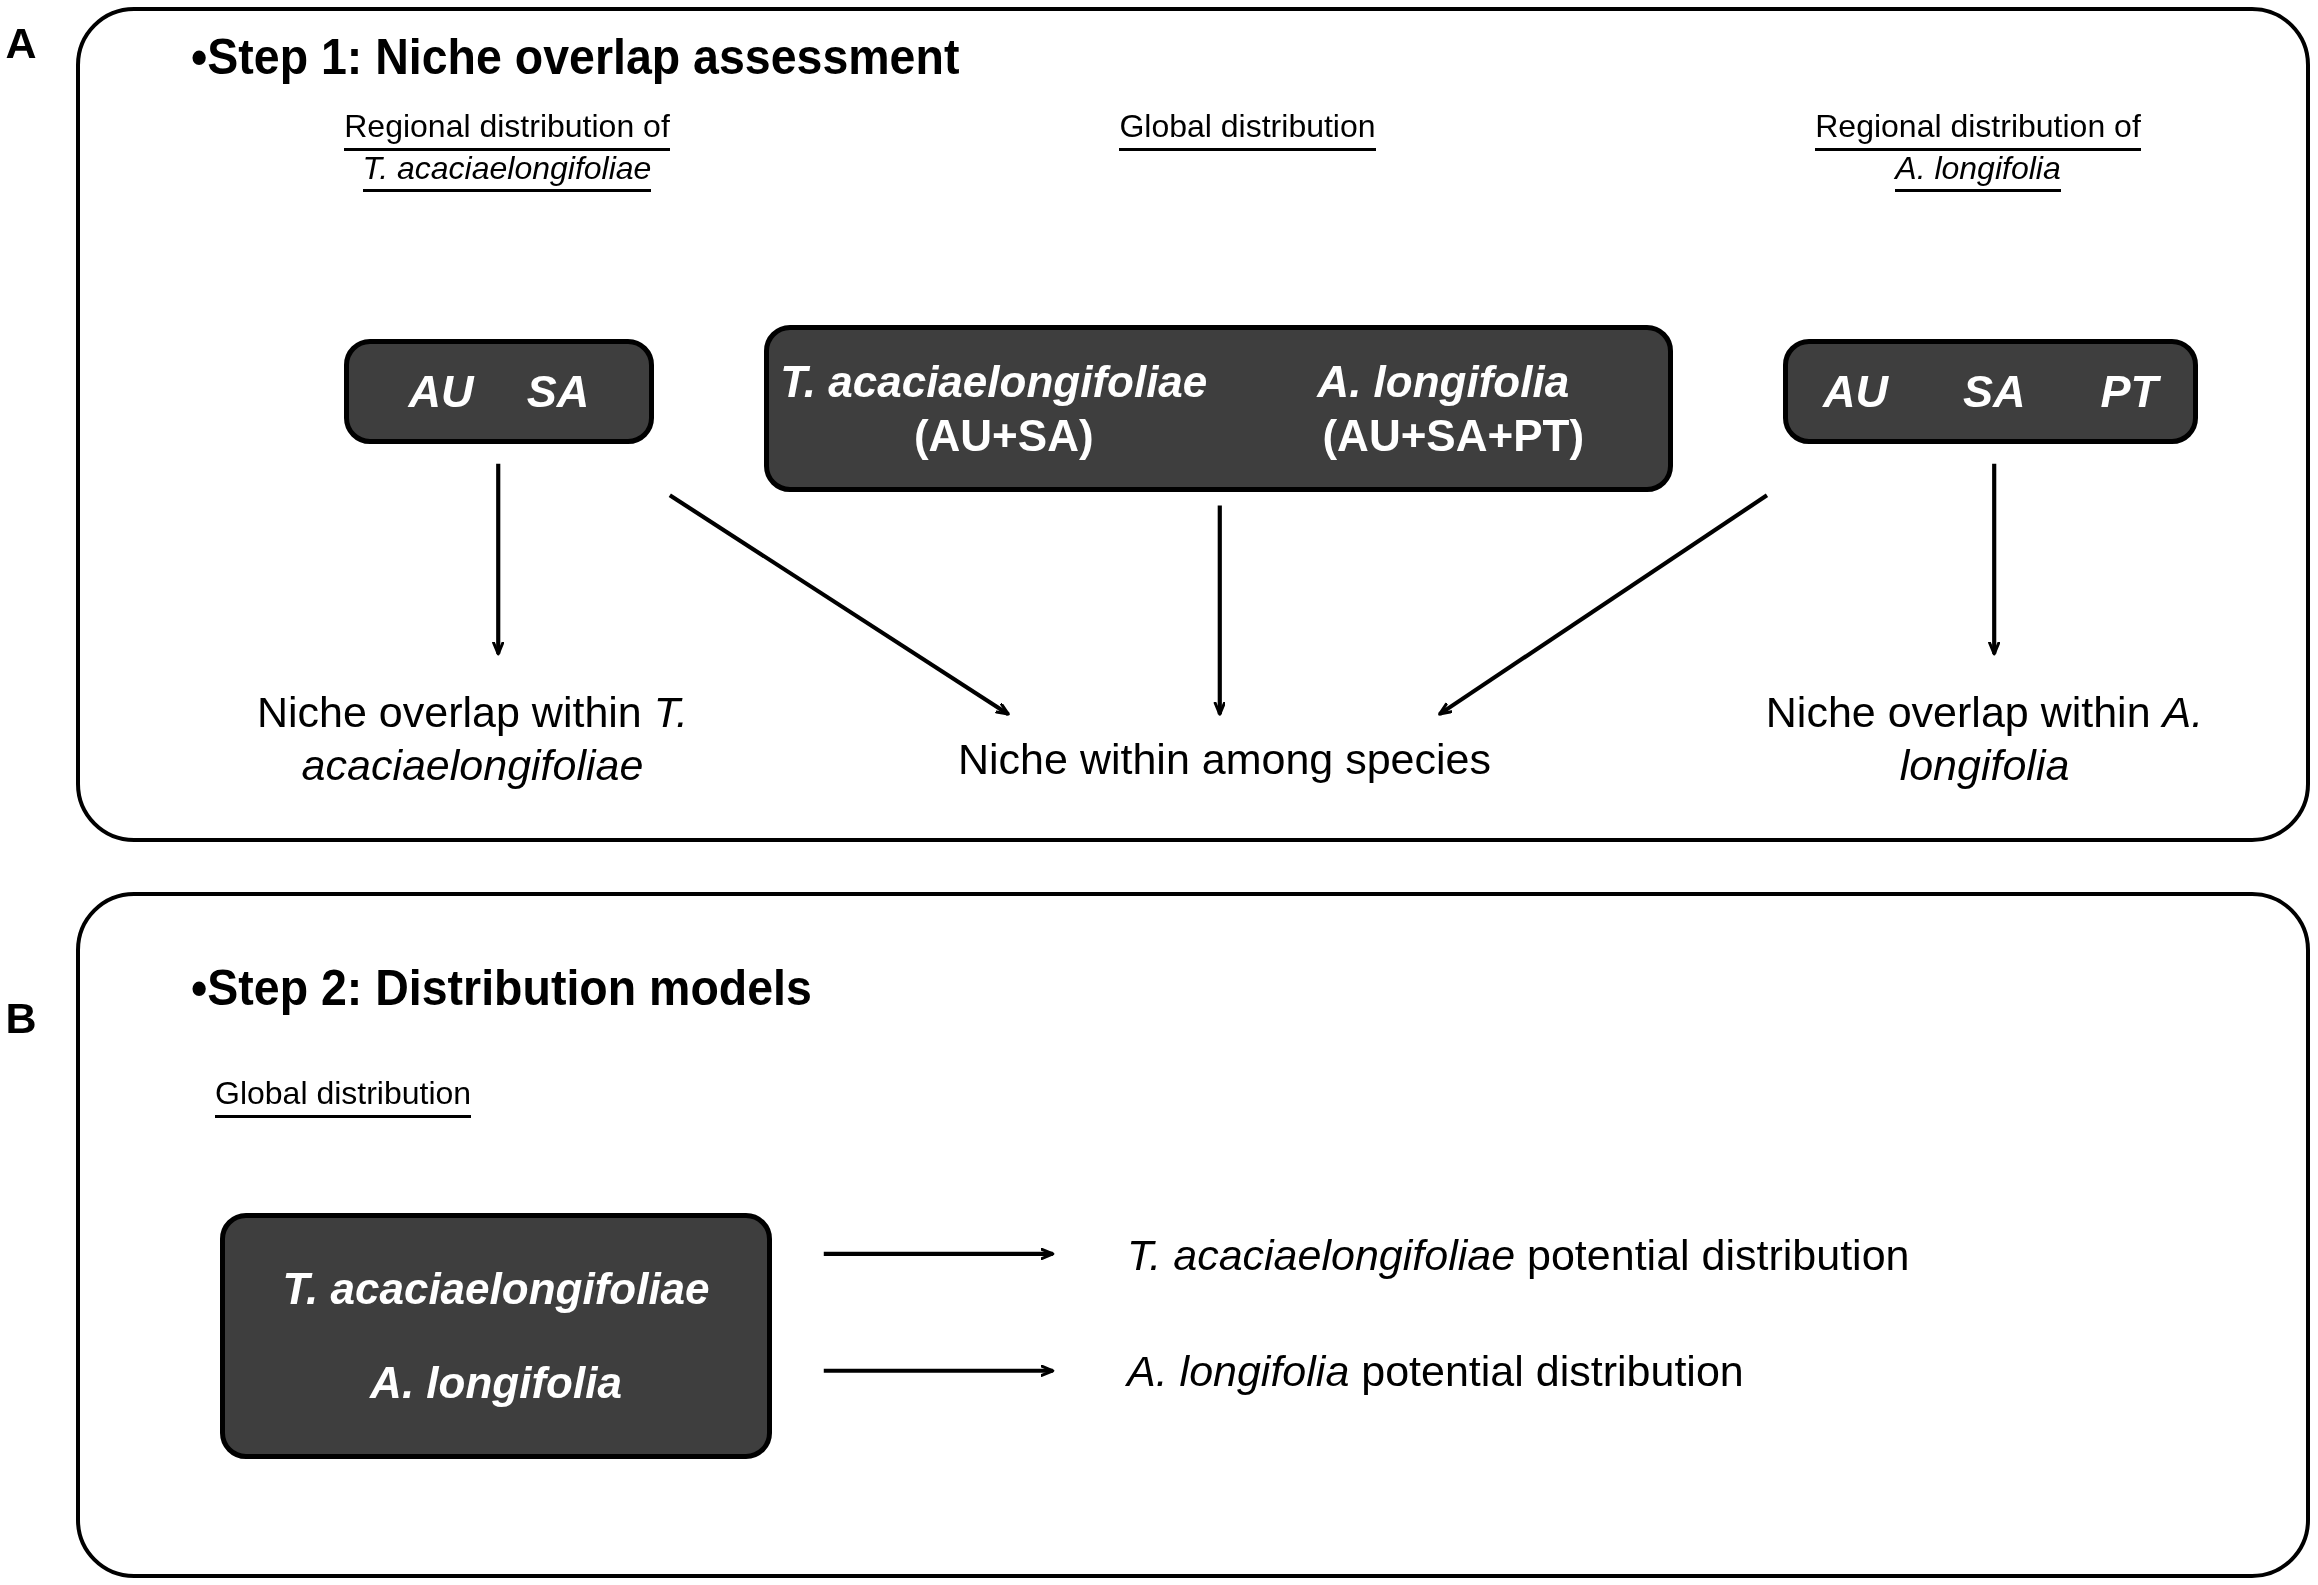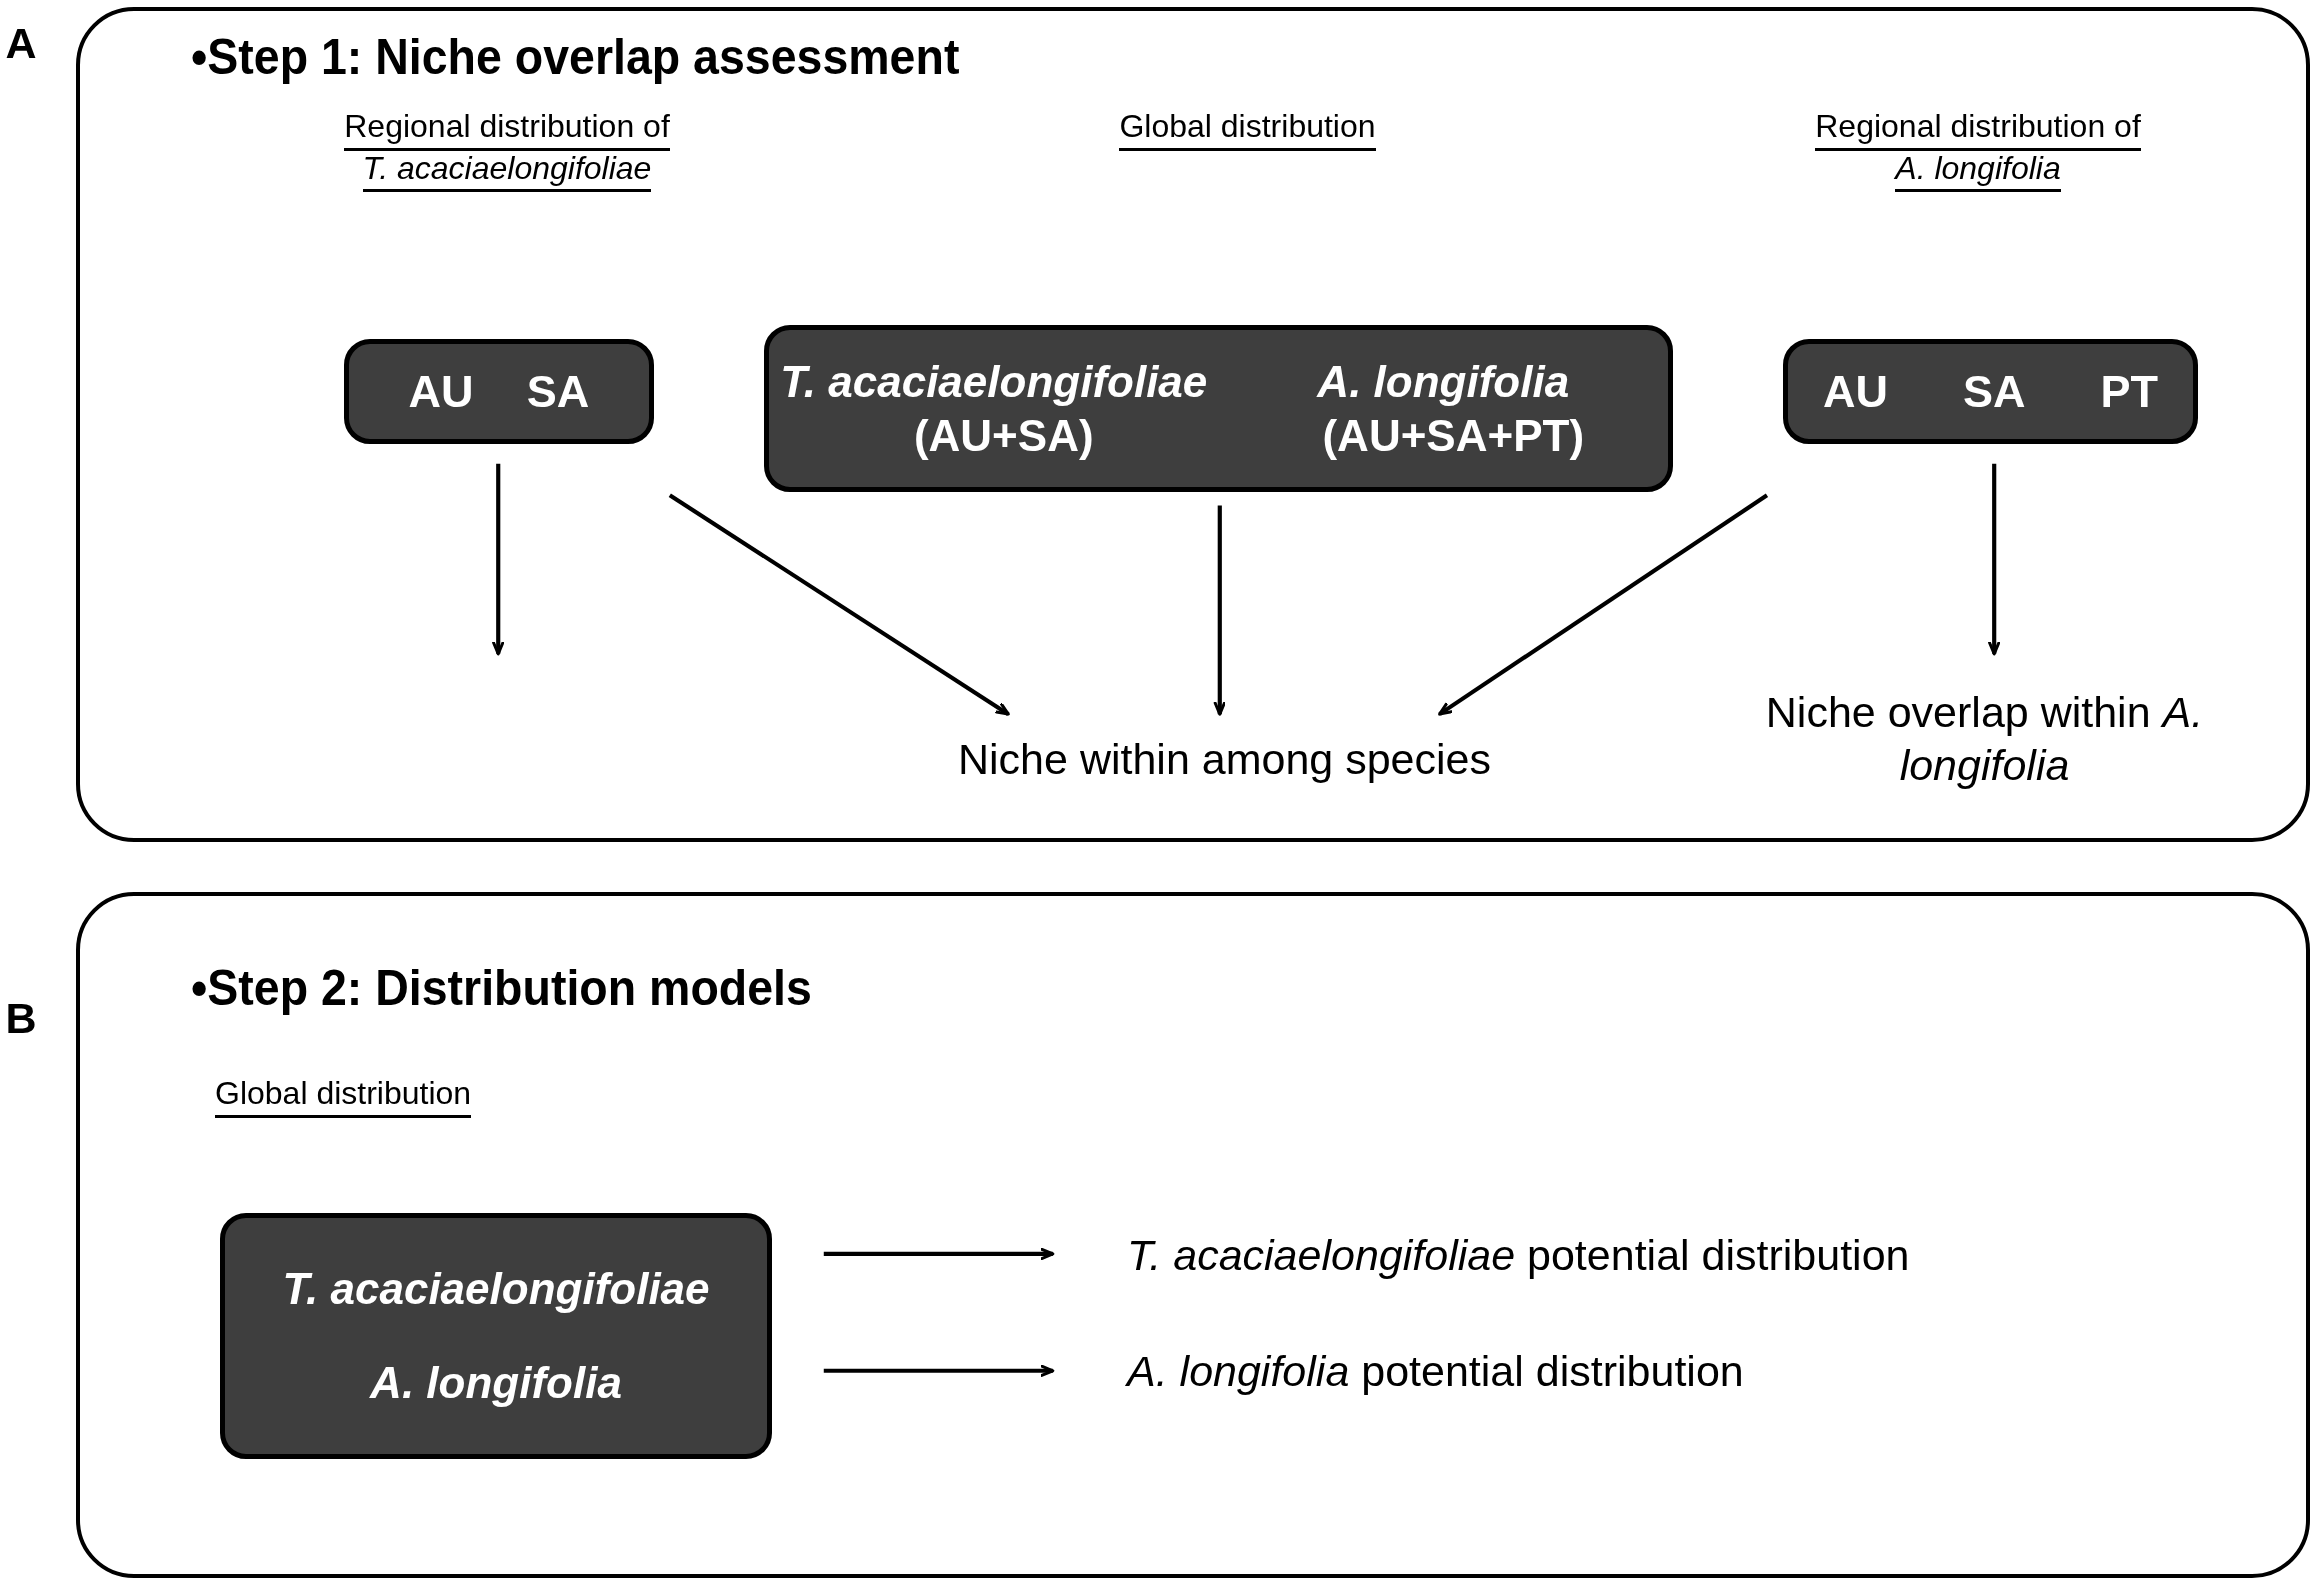--- a/index.html
+++ b/index.html
@@ -83,6 +83,7 @@
     width:100%;
     justify-content:center;
     align-items:center;
+    font-style:italic;
   }
   .chip{
     font-weight:bold;

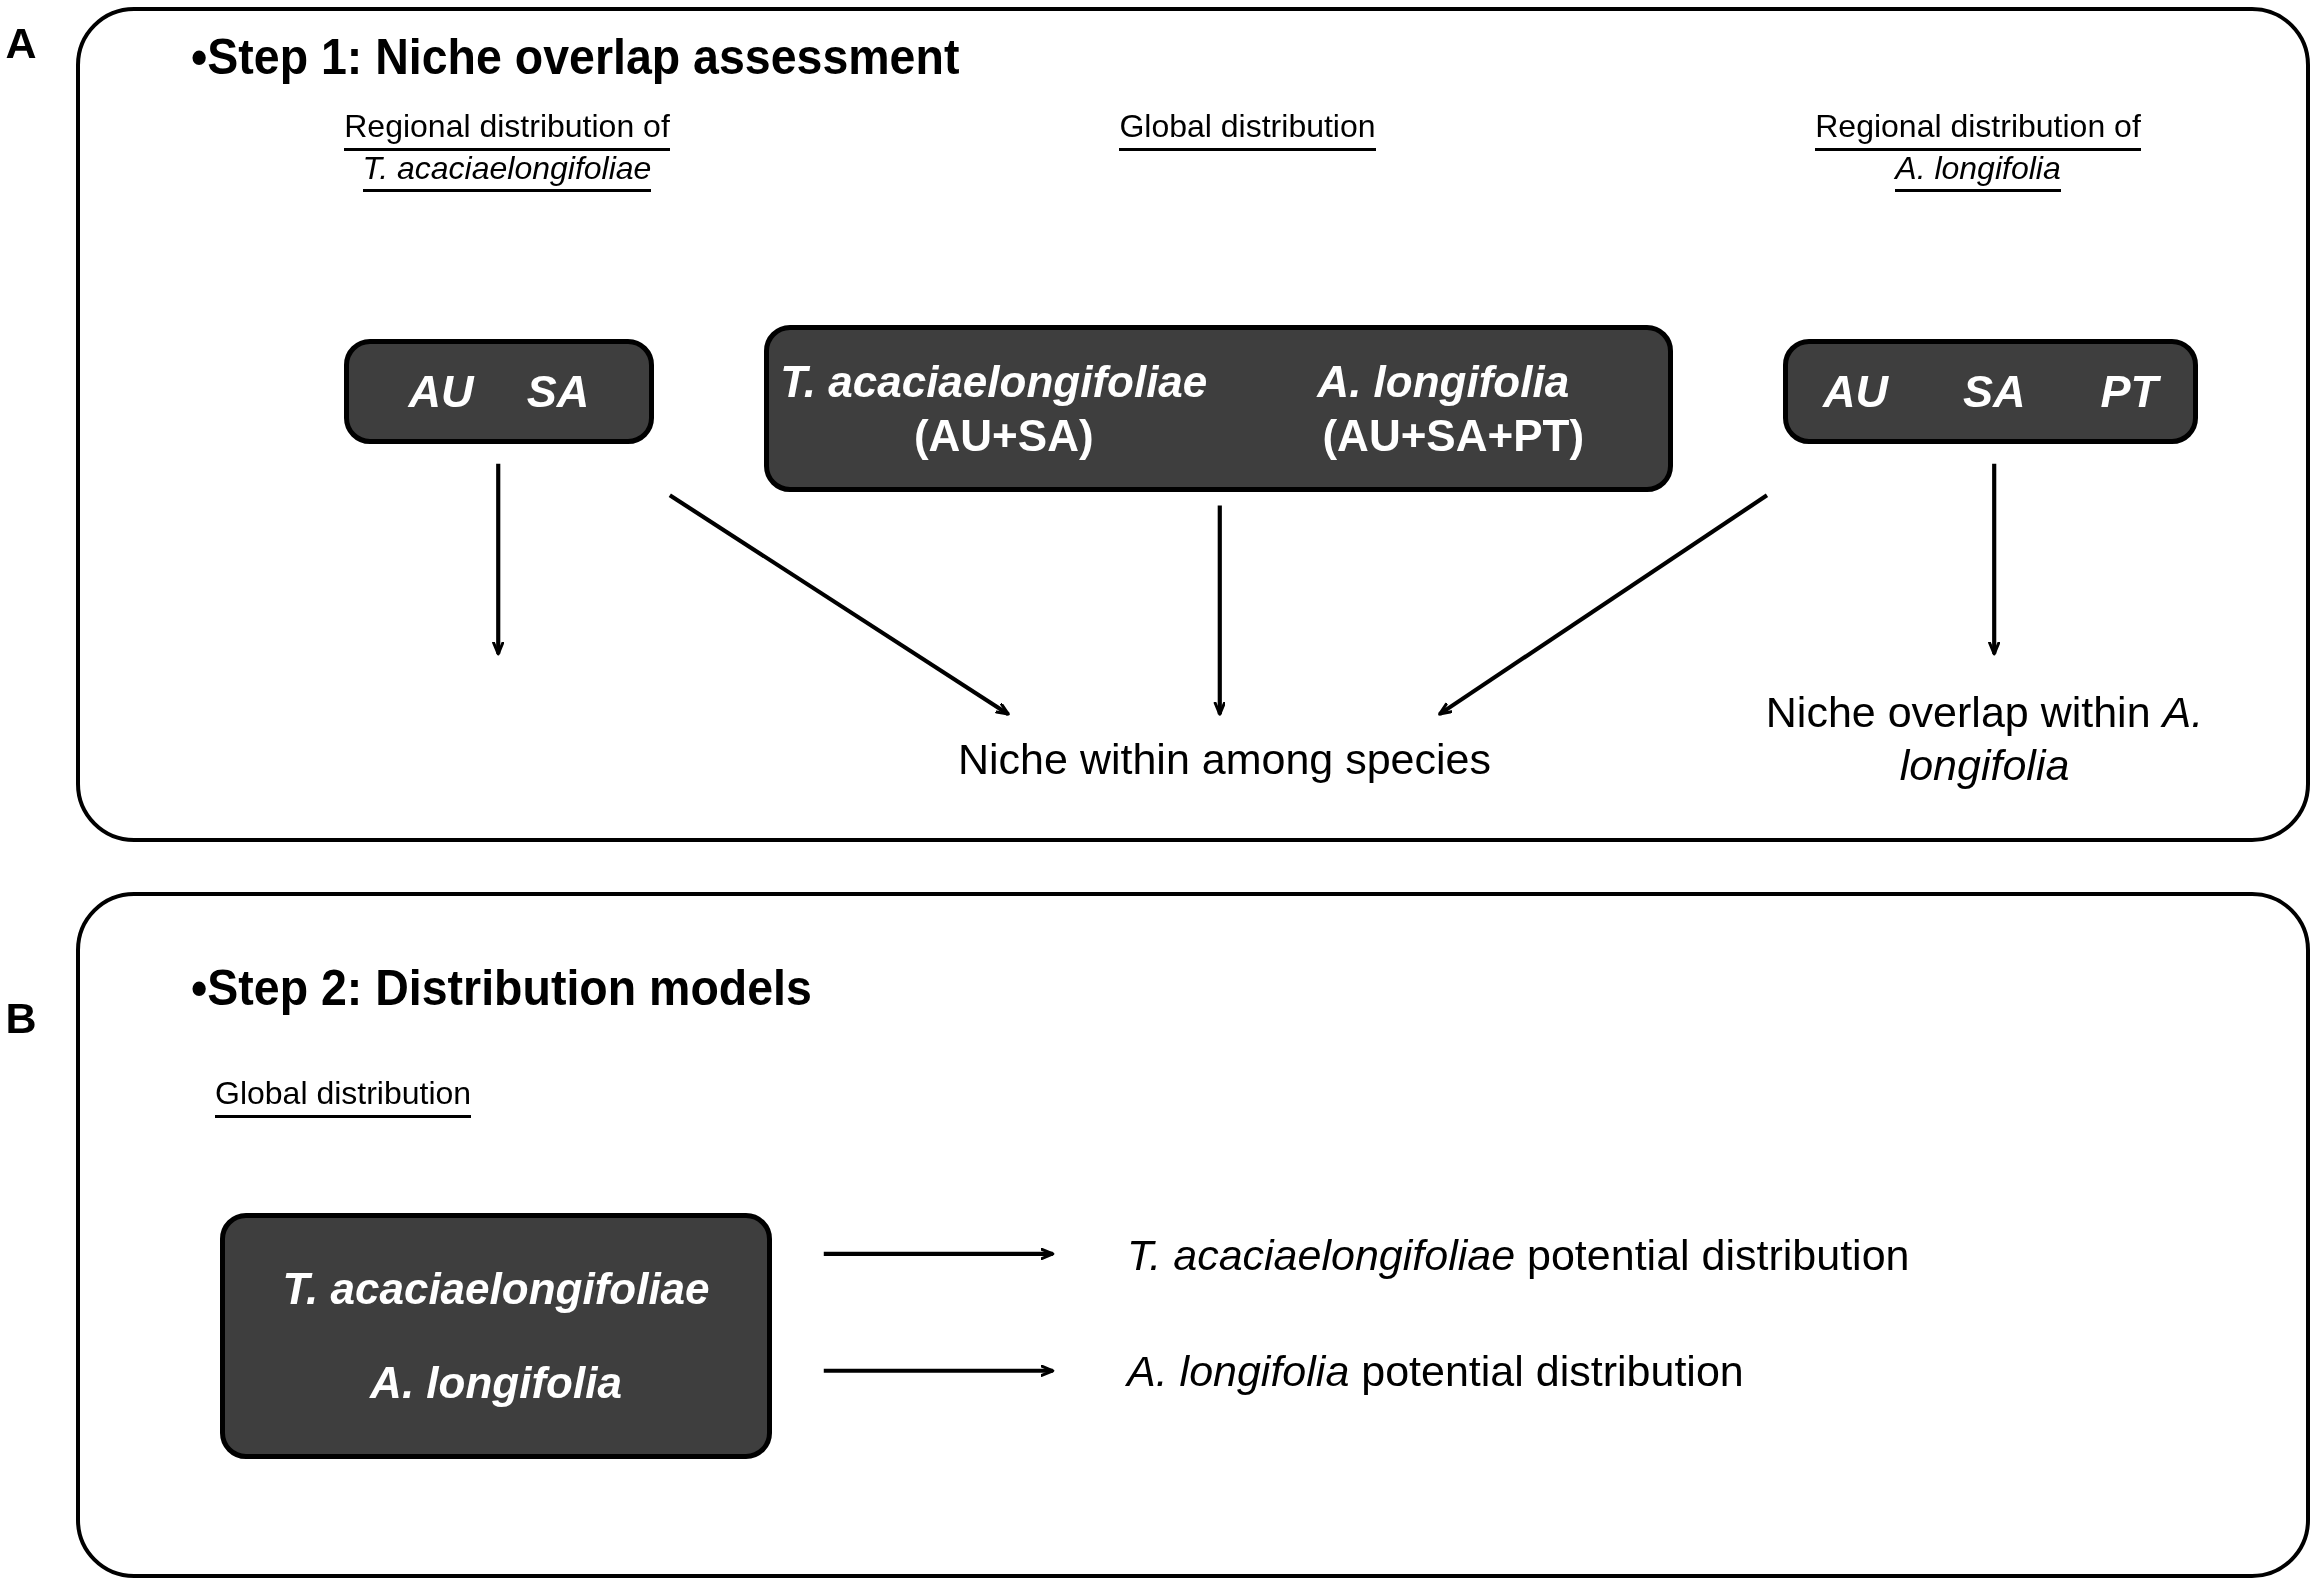--- a/index.html
+++ b/index.html
@@ -203,6 +203,9 @@
     </div>
   </div>
 
+  <div class="caption" id="cap-left">
+    <span>Niche overlap within </span><span class="ital">T. acaciaelongifoliae</span>
+  </div>
 
   <div class="caption" id="cap-mid">Niche within among species</div>
 

